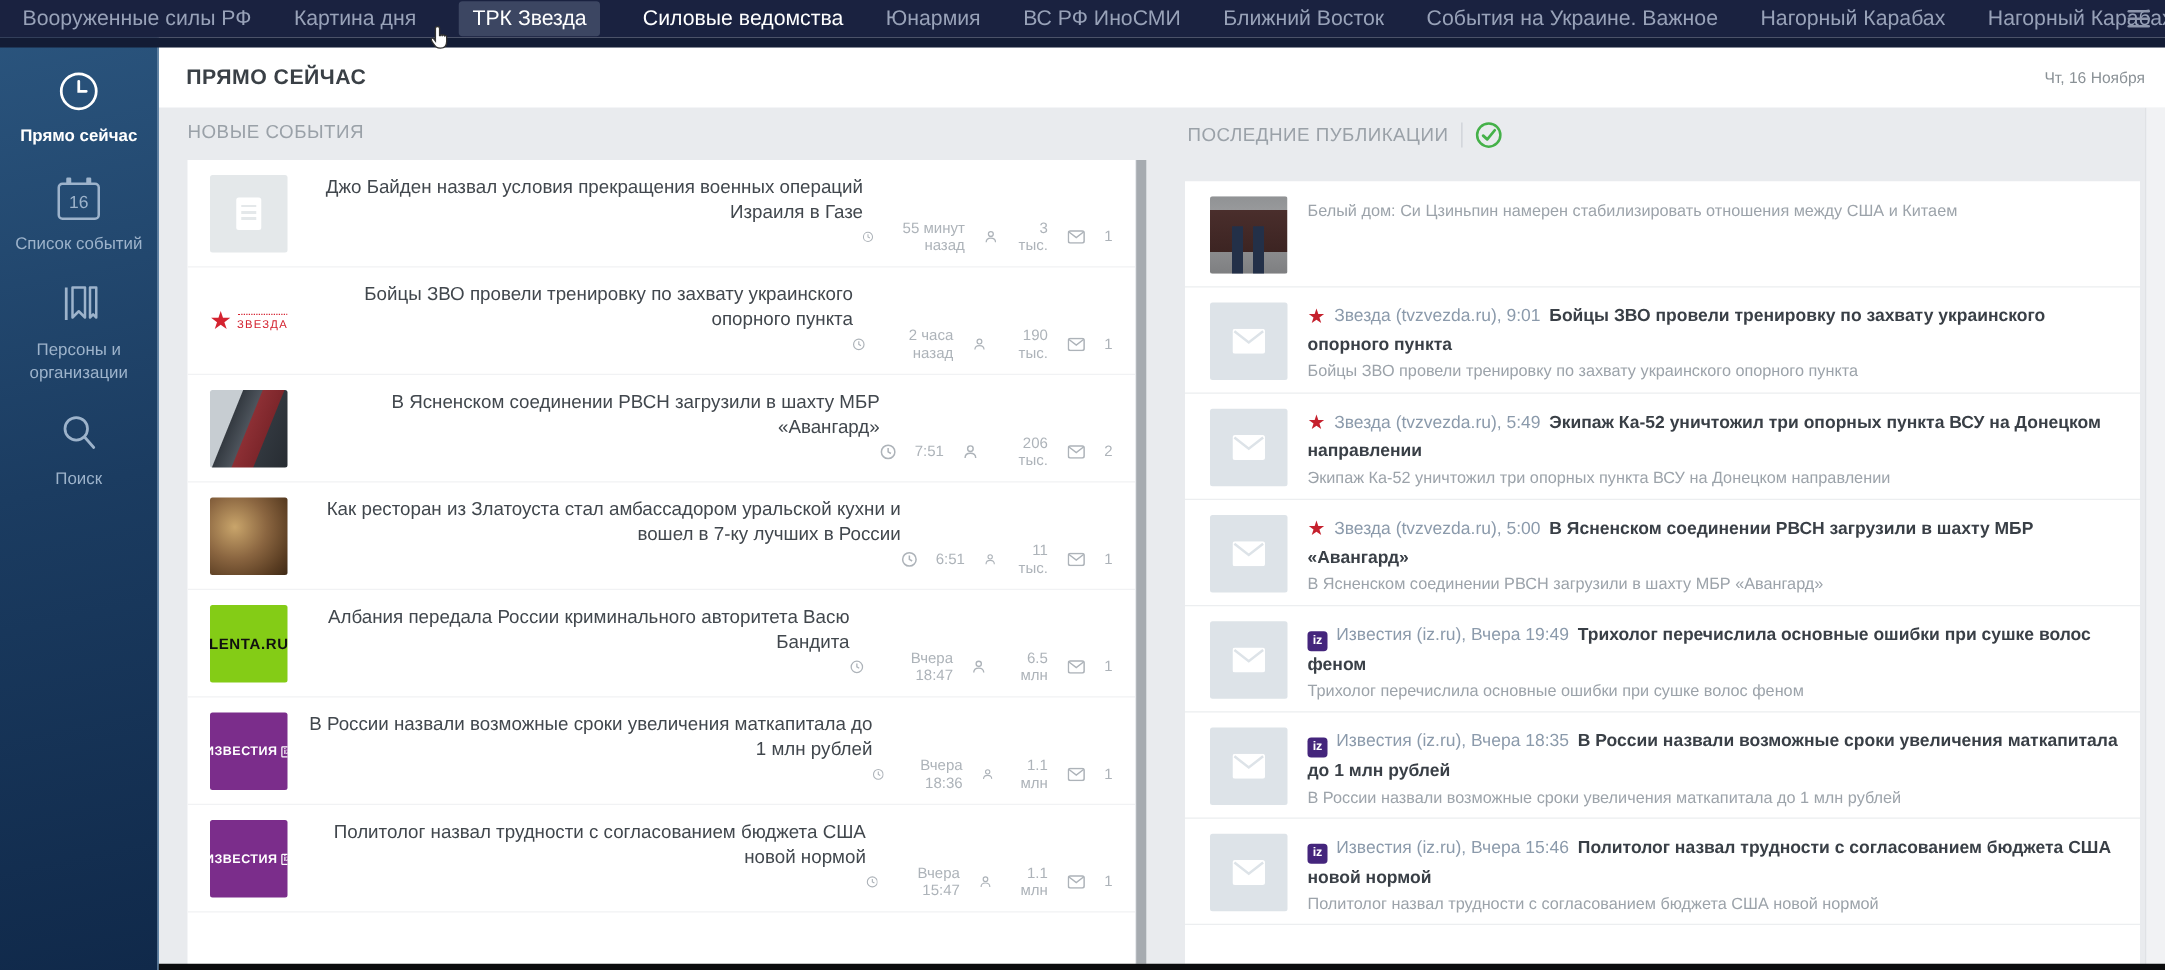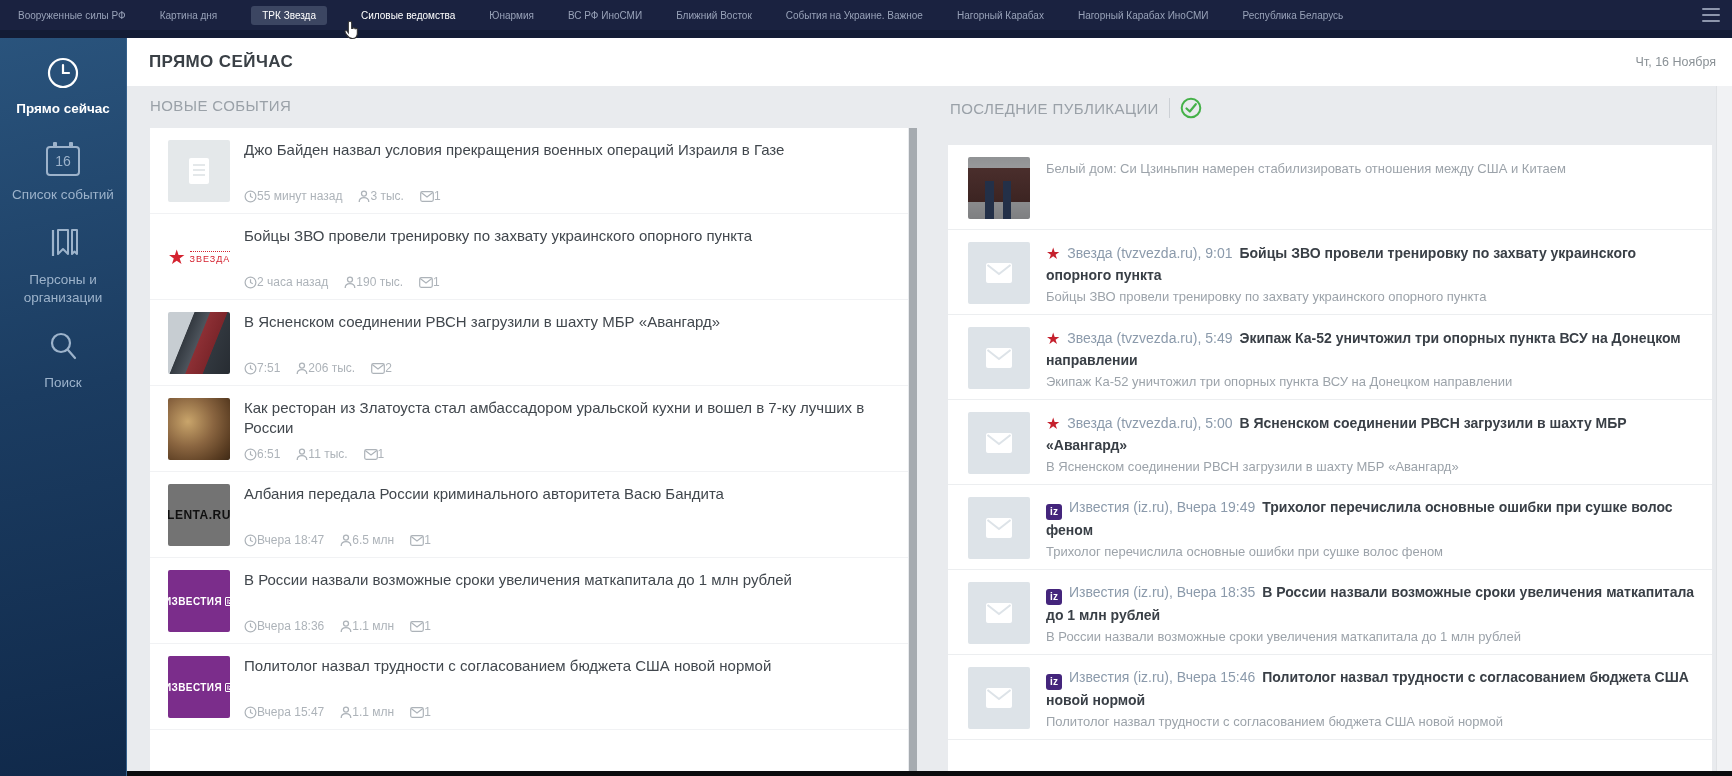--- a/index.html
+++ b/index.html
@@ -17,7 +17,7 @@
   }
   .nav-items{display:flex;align-items:center;gap:34px;}
   .nav-item{
-    color:#98a2b8;font-size:10px;white-space:nowrap;cursor:pointer;
+    color:#98a2b8;font-size:17px;white-space:nowrap;cursor:pointer;
     padding:4px 0;border-radius:3px;
   }
   .nav-item.active{background:#3c4662;color:#ffffff;padding:4px 11px;}

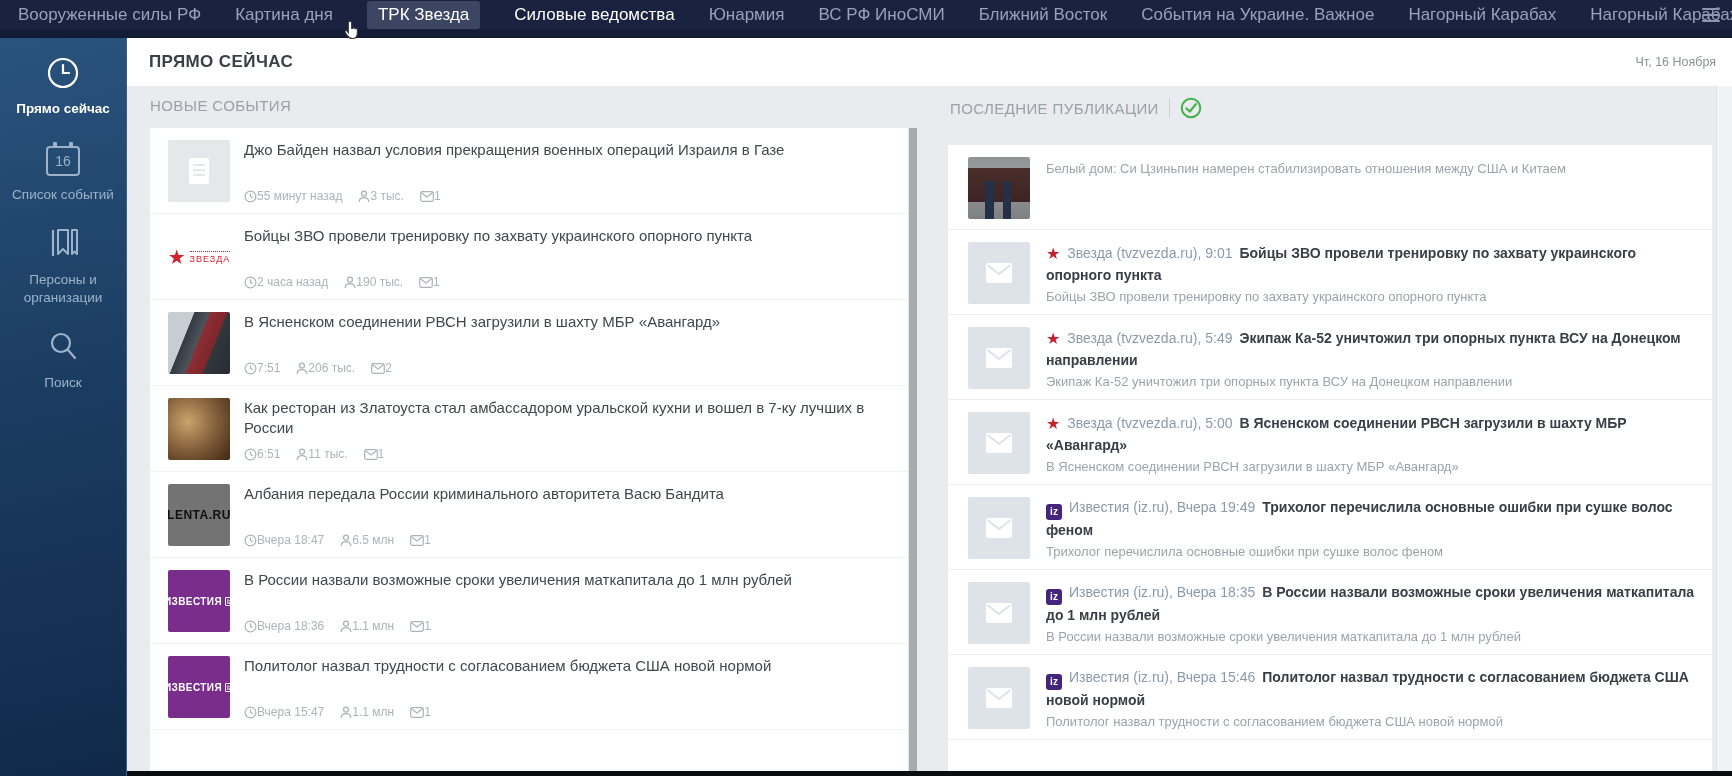--- a/index.html
+++ b/index.html
@@ -82,7 +82,7 @@
   
   .l-item{height:86px;display:flex;padding:12px 18px 10px 18px;border-bottom:1px solid #f1f2f4;box-sizing:border-box;cursor:pointer;}
   .thumb{width:62px;height:62px;flex:none;margin-right:14px;display:flex;align-items:center;justify-content:center;overflow:hidden;border-radius:2px;}
-  .l-body{flex:1;display:flex;flex-direction:column;min-width:0;}
+  .l-body{flex:1;display:flex;flex-direction:row;min-width:0;text-align:right;}
   .l-title{font-size:15px;color:#41474d;line-height:1.3;}
   .l-meta{margin-top:auto;display:flex;align-items:center;gap:16px;font-size:12px;color:#adb3b9;}
   .meta-group{display:flex;align-items:center;gap:0;}

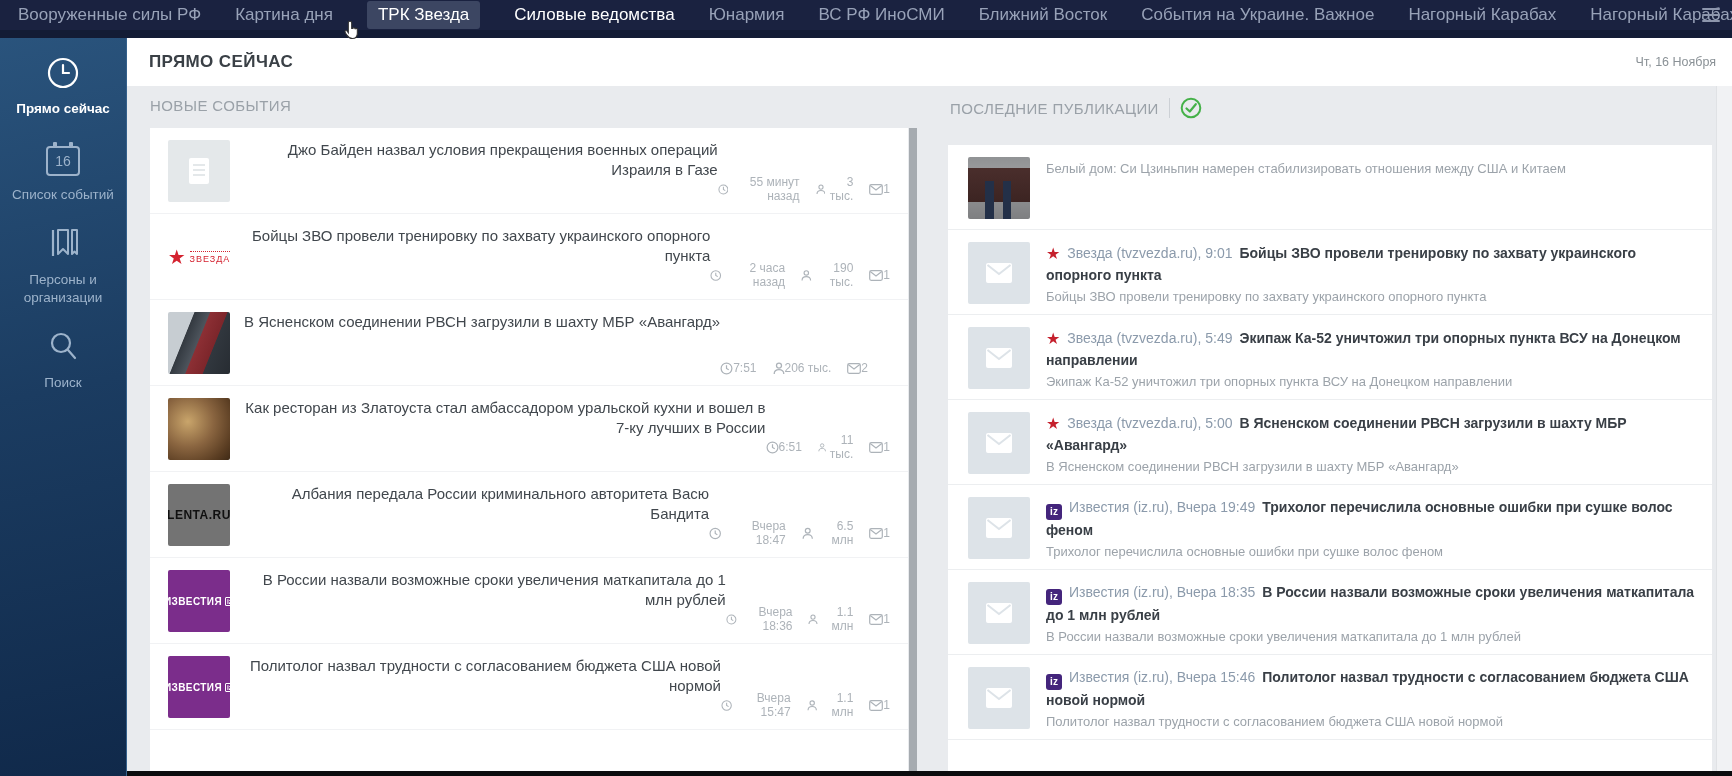--- a/index.html
+++ b/index.html
@@ -85,7 +85,7 @@
   .l-body{flex:1;display:flex;flex-direction:row;min-width:0;text-align:right;}
   .l-title{font-size:15px;color:#41474d;line-height:1.3;}
   .l-meta{margin-top:auto;display:flex;align-items:center;gap:16px;font-size:12px;color:#adb3b9;}
-  .meta-group{display:flex;align-items:center;gap:0;}
+  .meta-group{display:flex;align-items:center;gap:15px;}
   
   .thumb-doc{background:#e4e8ea;}
   .doc-glyph{width:20px;height:26px;background:#ffffff;border-radius:2px;position:relative;}

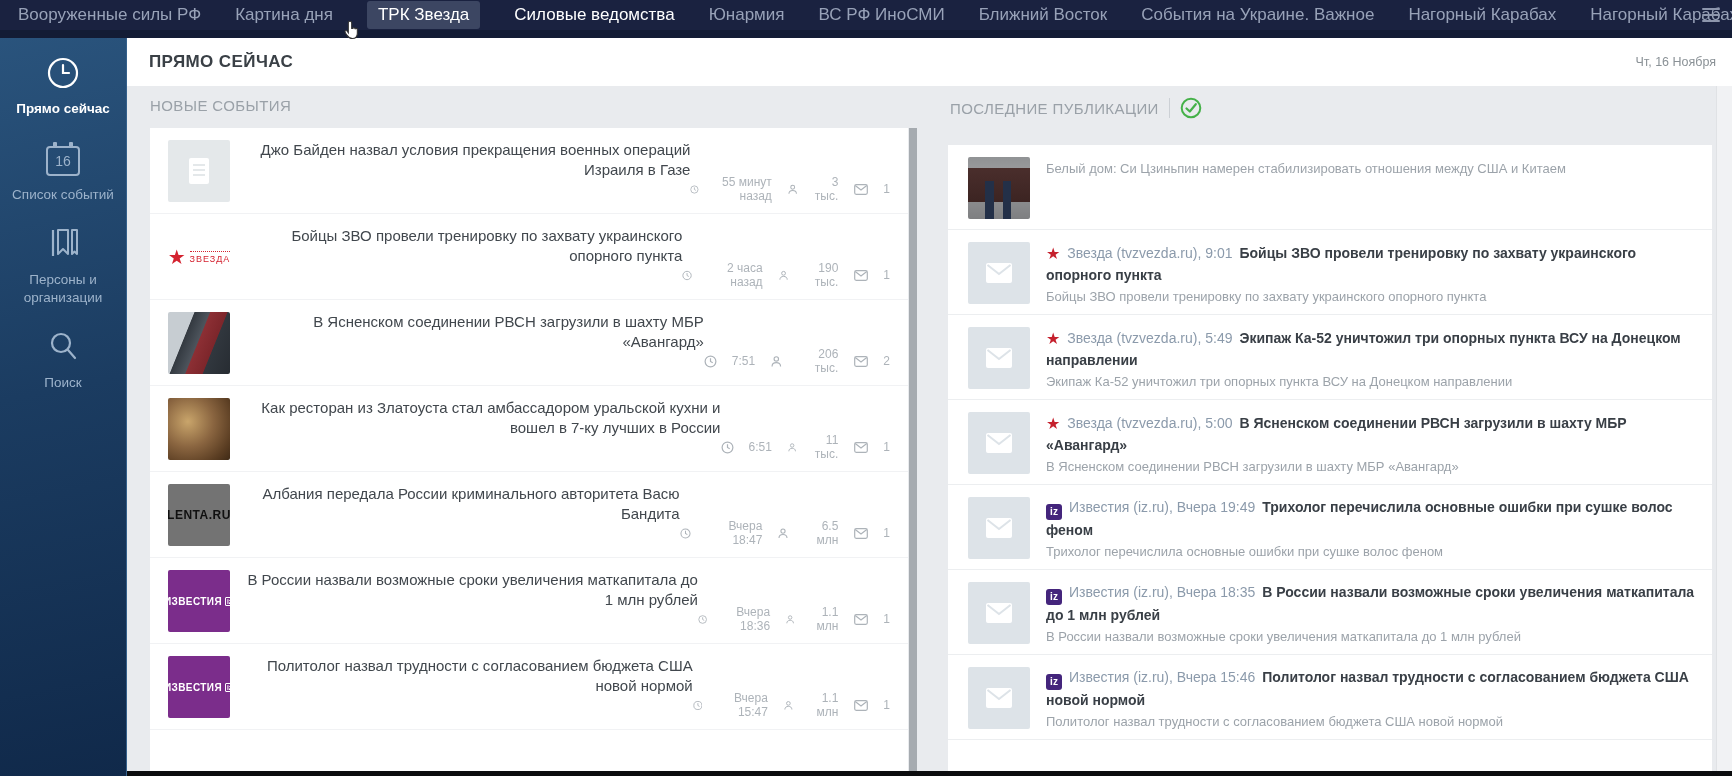--- a/index.html
+++ b/index.html
@@ -96,7 +96,7 @@
   .zv-text{color:#d42330;font-size:9px;font-weight:normal;letter-spacing:1px;border-top:1px dotted #d42330;padding-top:2px;}
   .thumb-missile{background:linear-gradient(112deg,#c7cdd2 0%,#c7cdd2 30%,#343a41 31%,#4d545c 48%,#8c2f34 49%,#7d262b 68%,#31373e 69%,#272c32 100%);}
   .thumb-restaurant{background:radial-gradient(circle at 32% 38%,#c9a56b 0%,#8a6540 45%,#5a3d22 80%,#3f2a16 100%);}
-  .thumb-lenta{background:#737373;}
+  .thumb-lenta{background:#84cc16;}
   .lenta-text{color:#101010;font-weight:bold;font-size:12px;letter-spacing:.5px;}
   .thumb-izvestia{background:#7b2d8b;flex-direction:row;gap:3px;}
   .izv-text{color:#ffffff;font-size:10px;font-weight:bold;letter-spacing:.4px;}

